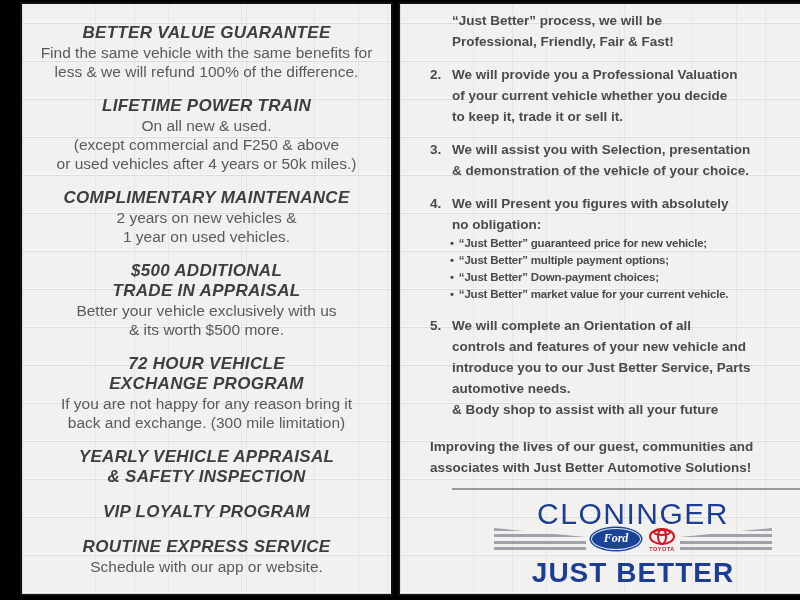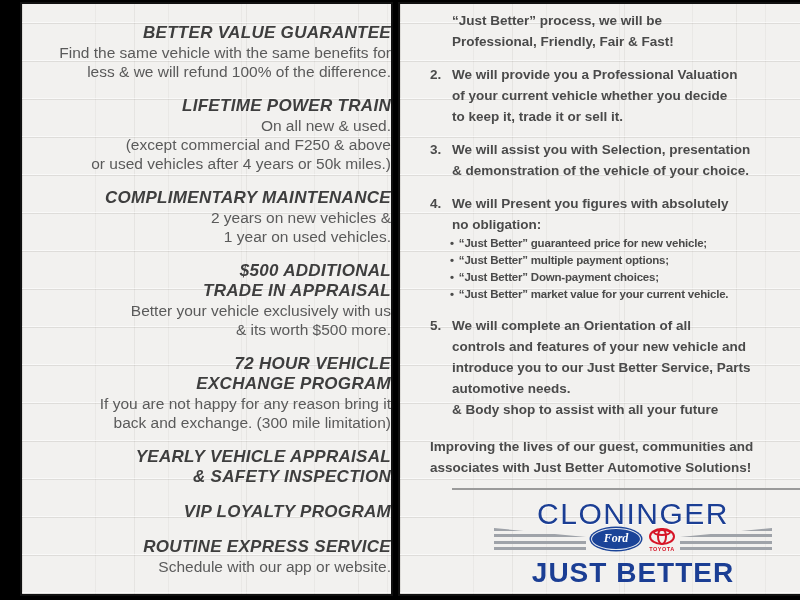--- a/index.html
+++ b/index.html
@@ -12,7 +12,7 @@
            repeating-linear-gradient(90deg, rgba(120,114,106,.10) 0 1px, rgba(0,0,0,0) 1px 112px),
            repeating-linear-gradient(90deg, rgba(120,114,106,.07) 0 1px, rgba(0,0,0,0) 1px 73px);
          box-shadow:0 0 0 2px #101010;}
-  .panel-left{left:22px;width:369px;text-align:right;padding-top:19px;box-sizing:border-box;}
+  .panel-left{left:22px;width:369px;text-align:center;padding-top:19px;box-sizing:border-box;}
   .panel-right{left:400px;width:448px;box-sizing:border-box;padding:6px 12px 0 30px;color:#4a4a4a;}
 
   

